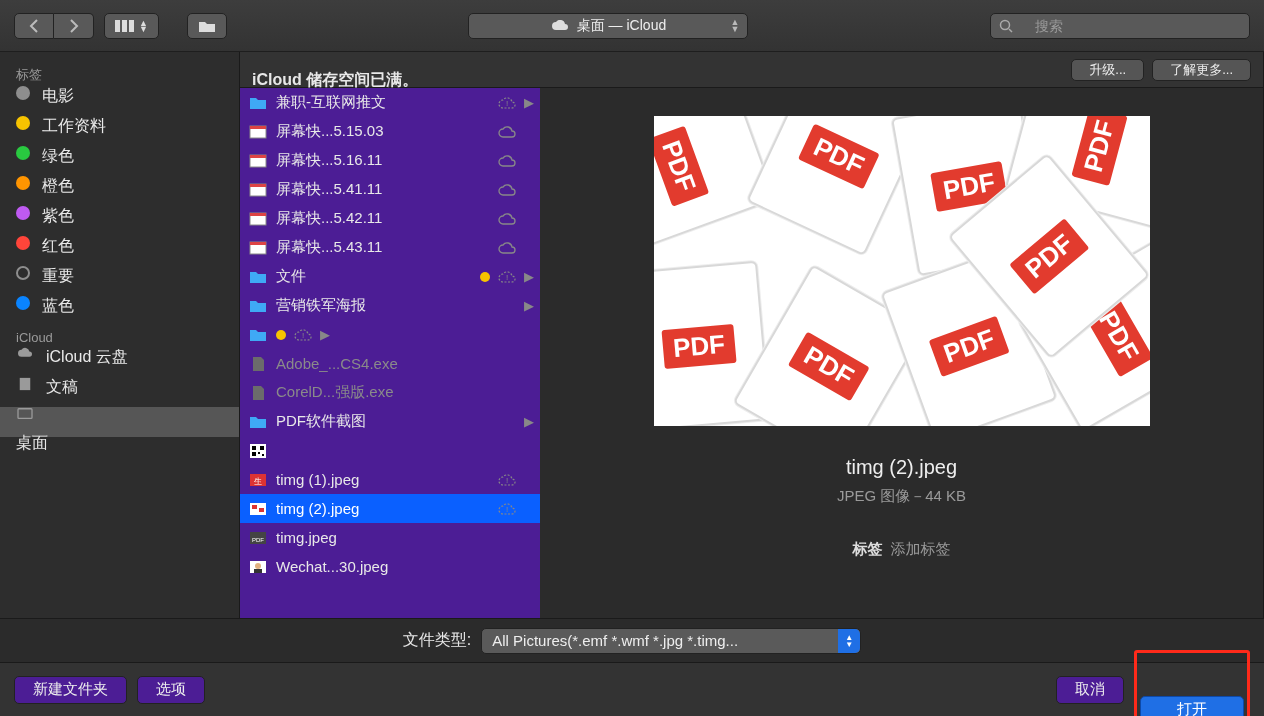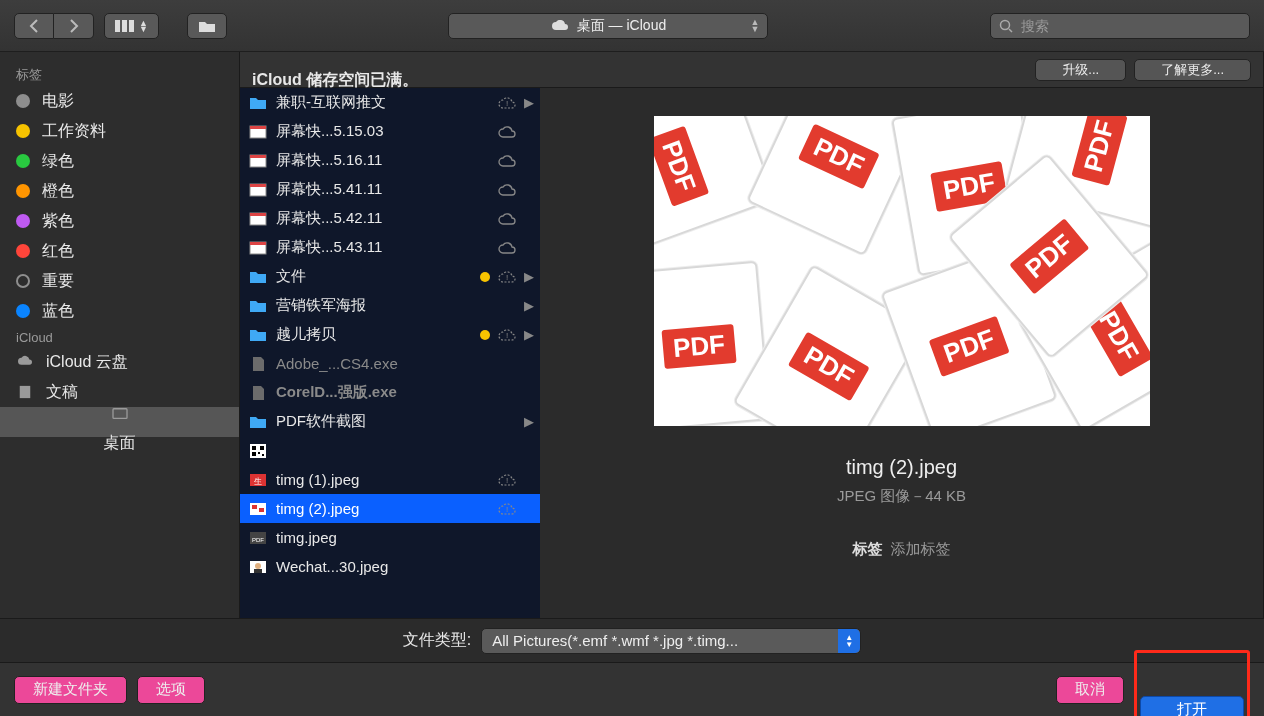--- a/index.html
+++ b/index.html
@@ -24,7 +24,7 @@
   .nav-btns button:last-child{border-radius:0 5px 5px 0;border-left:none;}
   .tbbtn{height:26px;padding:0 10px;background:#595959;border:1px solid #222;border-radius:5px;color:#ddd;display:flex;align-items:center;gap:4px;}
   .spacer{flex:1;}
-  .path-pop{width:320px;height:26px;background:#595959;border:1px solid #222;border-radius:5px;display:flex;align-items:center;justify-content:center;gap:8px;color:#eee;position:relative;}
+  .path-pop{width:280px;height:26px;background:#595959;border:1px solid #222;border-radius:5px;display:flex;align-items:center;justify-content:center;gap:8px;color:#eee;position:relative;}
   .path-pop .updn{position:absolute;right:8px;font-size:9px;color:#bbb;display:flex;flex-direction:column;line-height:7px;}
   .search{width:260px;height:26px;background:#595959;border:1px solid #222;border-radius:5px;display:flex;align-items:center;padding:0 8px;color:#999;gap:6px;}
   .search input{flex:1;background:transparent;border:none;color:#eee;font-size:14px;outline:none;}

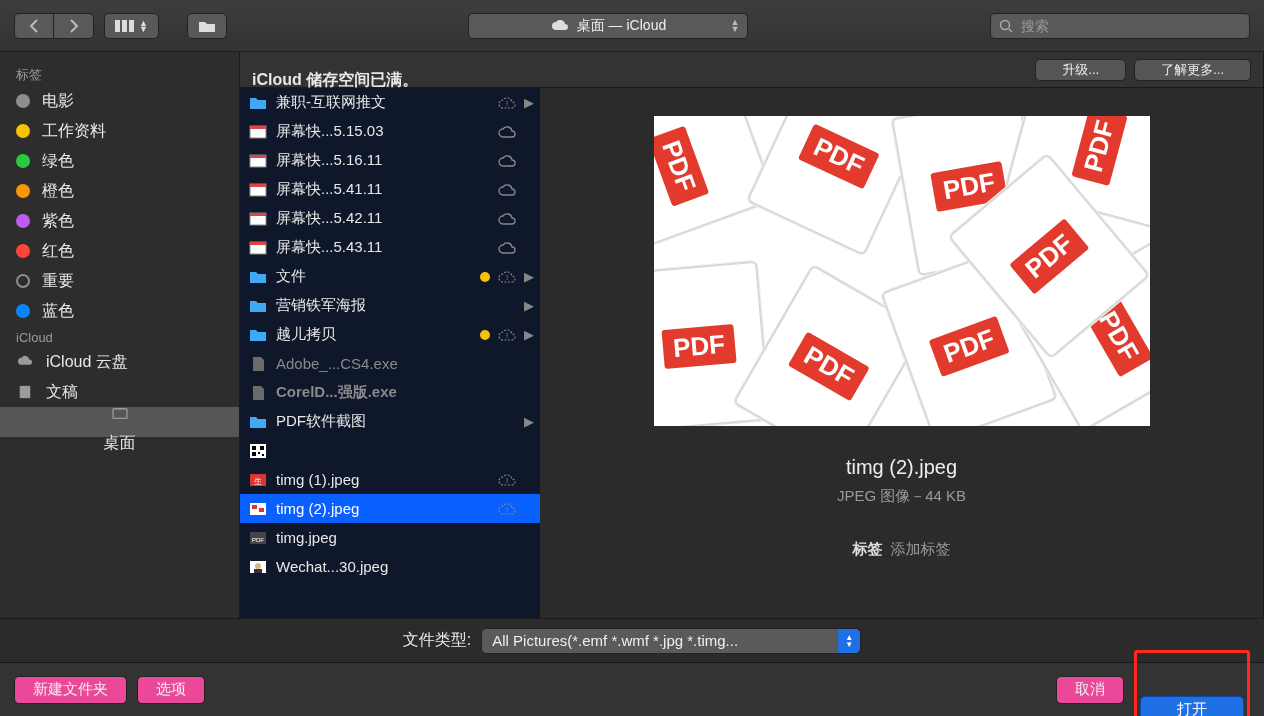--- a/index.html
+++ b/index.html
@@ -26,7 +26,7 @@
   .spacer{flex:1;}
   .path-pop{width:280px;height:26px;background:#595959;border:1px solid #222;border-radius:5px;display:flex;align-items:center;justify-content:center;gap:8px;color:#eee;position:relative;}
   .path-pop .updn{position:absolute;right:8px;font-size:9px;color:#bbb;display:flex;flex-direction:column;line-height:7px;}
-  .search{width:260px;height:26px;background:#595959;border:1px solid #222;border-radius:5px;display:flex;align-items:center;padding:0 8px;color:#999;gap:6px;}
+  .search{width:260px;height:26px;background:#595959;border:1px solid #222;border-radius:5px;display:flex;align-items:center;padding:0 8px;color:#999;gap:20px;}
   .search input{flex:1;background:transparent;border:none;color:#eee;font-size:14px;outline:none;}
   .search input::placeholder{color:#9a9a9a;}
 

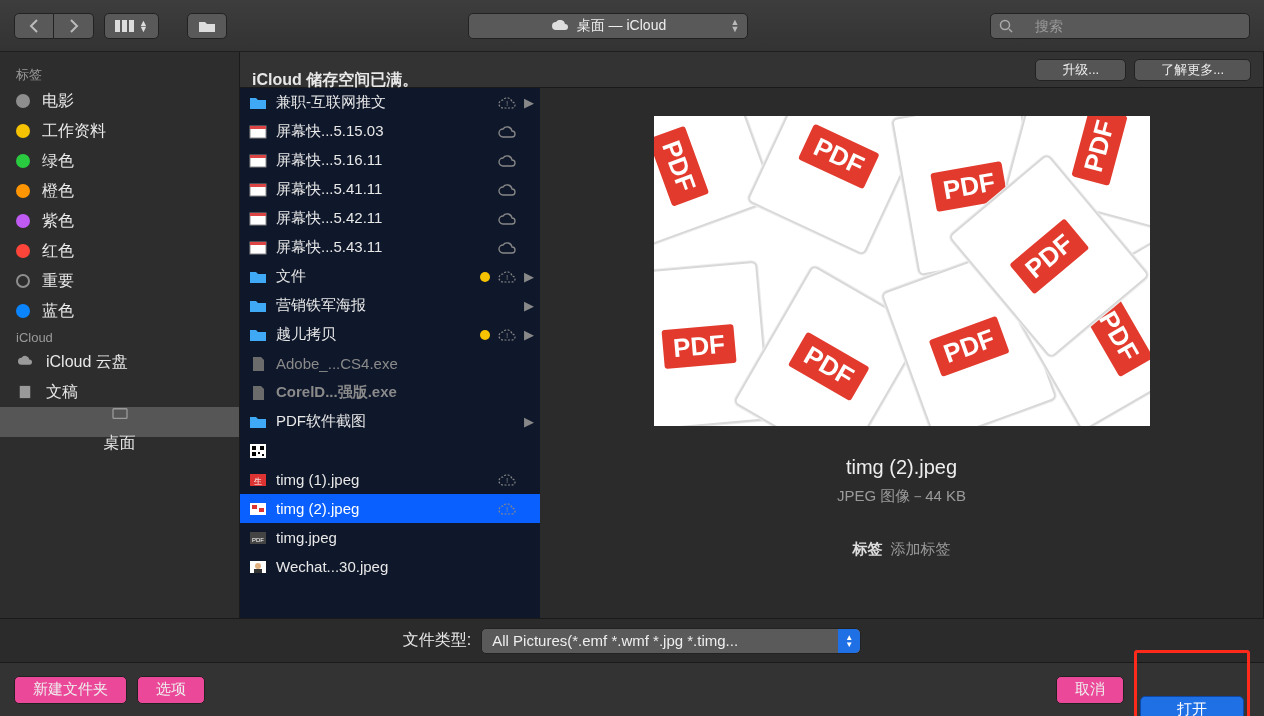--- a/index.html
+++ b/index.html
@@ -43,7 +43,7 @@
   .center{flex:1;display:flex;flex-direction:column;min-width:0;border-right:1px solid #1a1a1a;}
   .banner{height:36px;background:#333;display:flex;align-items:center;padding:0 12px;gap:8px;border-bottom:1px solid #1a1a1a;font-size:16px;font-weight:600;}
   .banner .btxt{flex:1;margin-top:22px;}
-  .minibtn{height:22px;padding:0 26px;background:#555;border:1px solid #222;border-radius:5px;color:#eee;font-size:13px;}
+  .minibtn{height:22px;padding:0 17px;background:#555;border:1px solid #222;border-radius:5px;color:#eee;font-size:13px;}
 
   .cols{flex:1;display:flex;min-height:0;}
   .filecol{width:300px;overflow-y:auto;position:relative;background:#0f172a;}

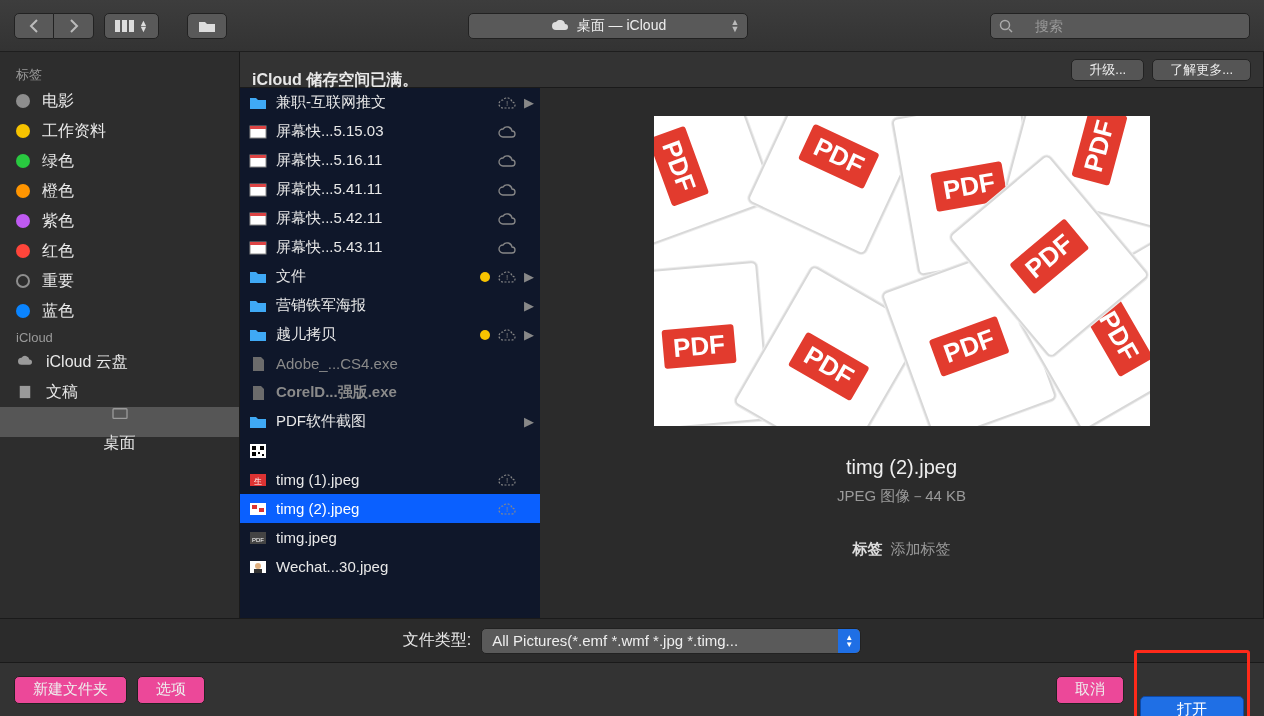--- a/index.html
+++ b/index.html
@@ -35,7 +35,7 @@
 
   .sidebar{width:240px;background:#2d2d2d;border-right:1px solid #1a1a1a;overflow-y:auto;padding:10px 0 0 0;}
   .sidebar .sec{padding:4px 16px 2px;color:#9a9a9a;font-size:13px;}
-  .sidebar .item{height:30px;display:flex;align-items:center;padding:0 16px;gap:12px;font-size:16px;}
+  .sidebar .item{height:30px;display:flex;padding:0 16px;gap:12px;font-size:16px;}
   .sidebar .item.sel{background:#565656;flex-direction:column;}
   .tagdot{width:14px;height:14px;border-radius:50%;}
   .sbicon{width:18px;height:14px;display:flex;align-items:center;justify-content:center;color:#9a9a9a;}

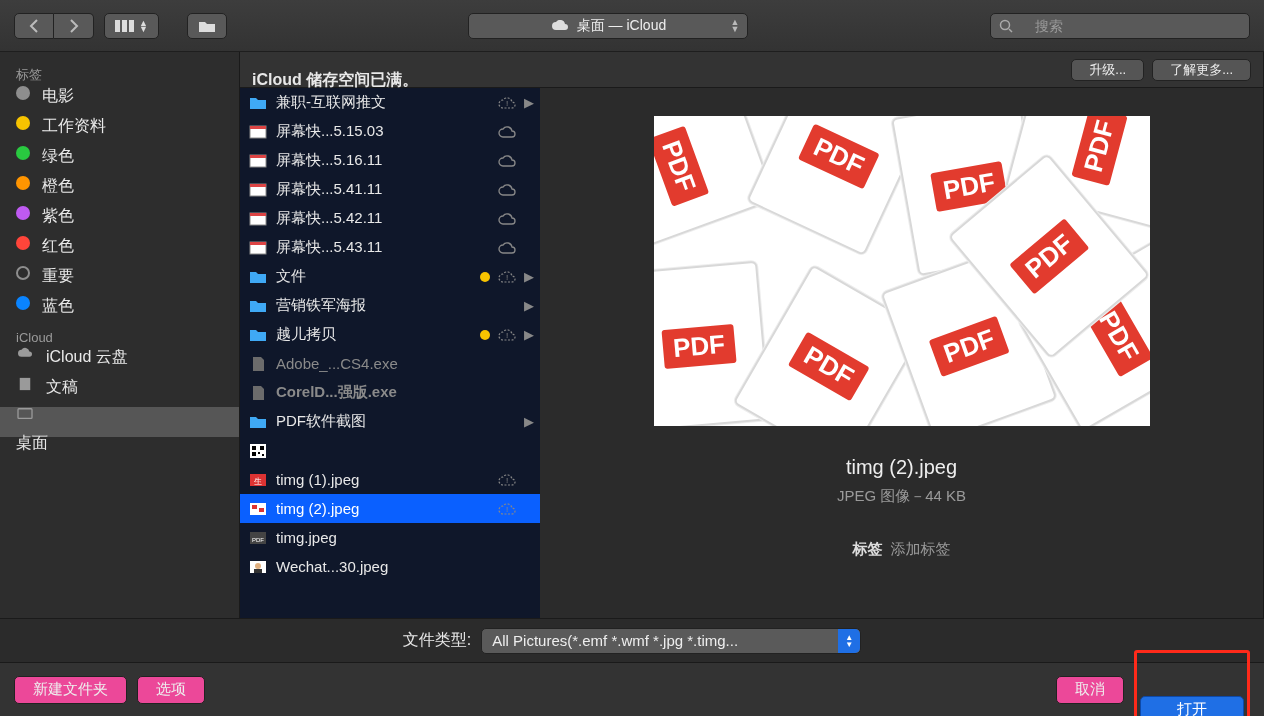--- a/index.html
+++ b/index.html
@@ -46,7 +46,7 @@
   .minibtn{height:22px;padding:0 17px;background:#555;border:1px solid #222;border-radius:5px;color:#eee;font-size:13px;}
 
   .cols{flex:1;display:flex;min-height:0;}
-  .filecol{width:300px;overflow-y:auto;position:relative;background:#0f172a;}
+  .filecol{width:300px;overflow-y:auto;position:relative;background:#4c1d95;}
   .filecol::-webkit-scrollbar{width:16px;background:#2b2b2b;}
   .filecol::-webkit-scrollbar-thumb{background:#5a5a5a;border-radius:8px;border:3px solid #2b2b2b;}
   .row{height:var(--row-h);display:flex;align-items:center;padding:0 6px 0 8px;gap:8px;font-size:15px;white-space:nowrap;}

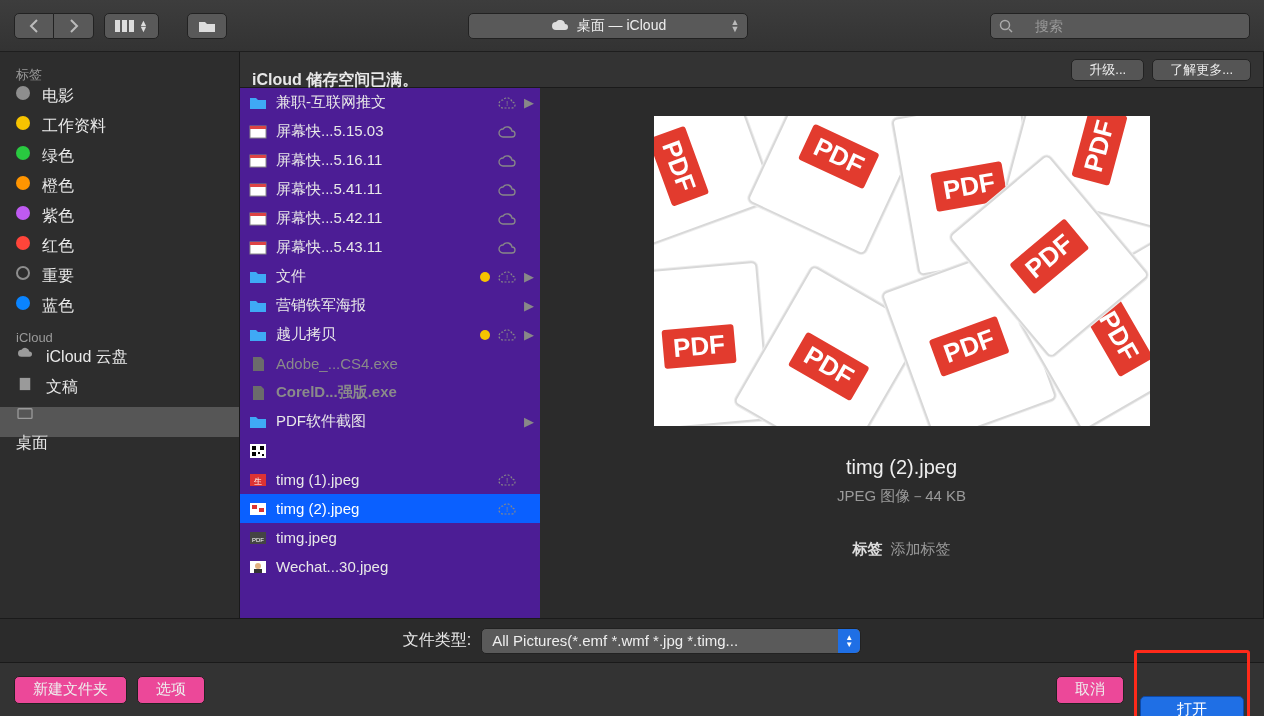--- a/index.html
+++ b/index.html
@@ -326,7 +326,6 @@
                   <path d="M1 3h6l2 2h8v9H1z" fill="#3fa9f5"></path>
                 </svg>
               </span>
-              <span class="name">越儿拷贝</span>
               <span class="badge"></span>
               <span class="cloud">
                 <svg width="18" height="14" viewBox="0 0 18 14">

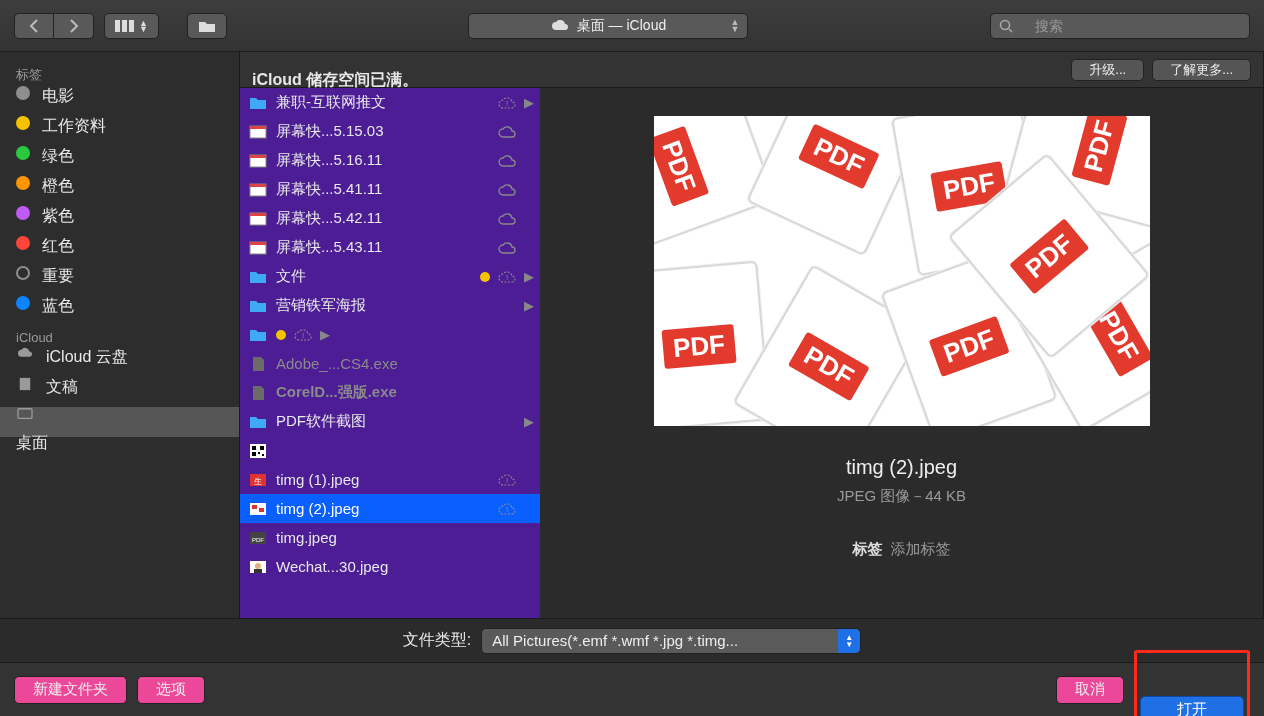--- a/index.html
+++ b/index.html
@@ -345,7 +345,7 @@
               <span class="cloud"></span>
               <span class="arr"></span>
             </div>
-            <div class="row" style="color: rgb(138, 138, 138); font-weight: bold;">
+            <div class="row" style="color: rgb(138, 138, 138);">
               <span class="ficon">
                 <svg width="18" height="16" viewBox="0 0 18 16">
                   <path d="M4 1h8l3 3v11H4z" fill="#6b6b6b"></path>

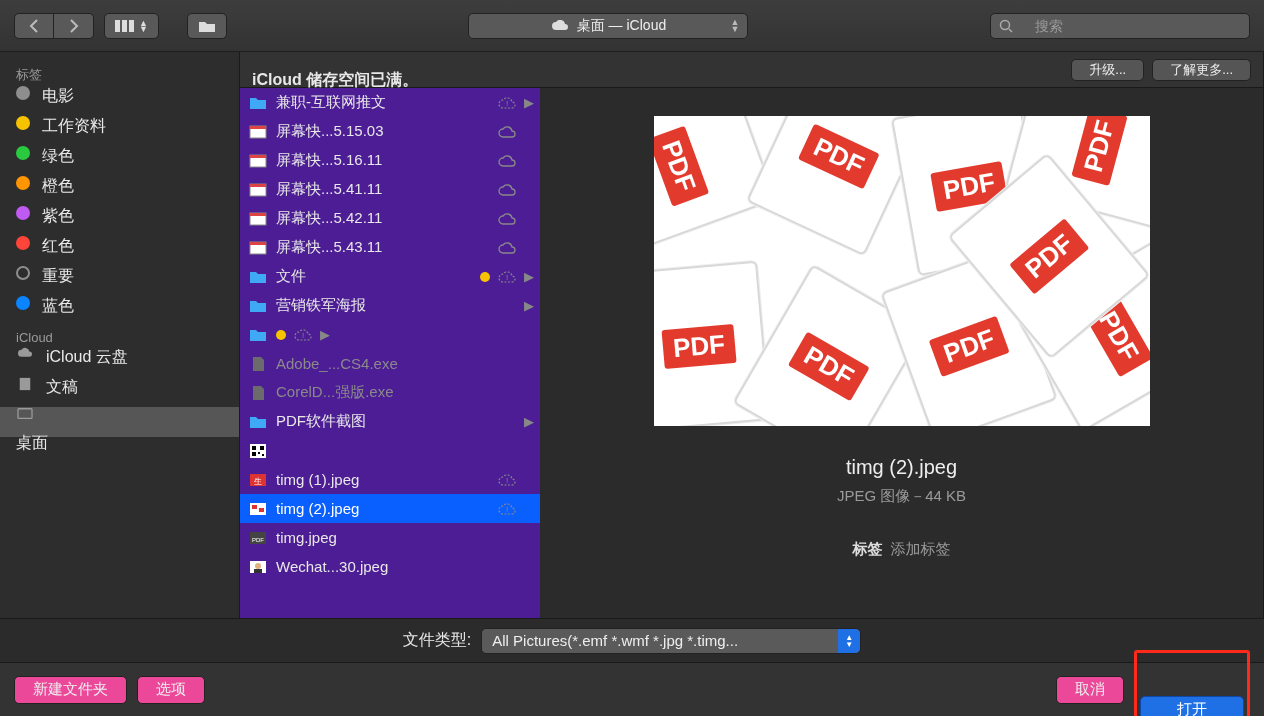--- a/index.html
+++ b/index.html
@@ -75,7 +75,7 @@
   .combo .cup{position:absolute;right:0;top:0;width:22px;height:100%;background:#1f6fe5;display:flex;flex-direction:column;align-items:center;justify-content:center;font-size:8px;line-height:7px;color:#fff;border-radius:0 5px 5px 0;}
 
   .footer{height:54px;background:#333;display:flex;align-items:center;padding:0 14px;gap:10px;border-top:1px solid #1a1a1a;}
-  .footer .fbtn{height:28px;padding:0 18px;background:#ec4899;border:1px solid #222;border-radius:5px;color:#eee;font-size:15px;}
+  .footer .fbtn{height:28px;padding:0 18px;background:#4c1d95;border:1px solid #222;border-radius:5px;color:#eee;font-size:15px;}
   .footer .primary{background:#1f6fe5;border-color:#0d49a8;color:#fff;}
   .footer .hl{border:3px solid #ff2a1a;padding:3px;border-radius:3px;}
   .footer .hl .fbtn{height:28px;}

